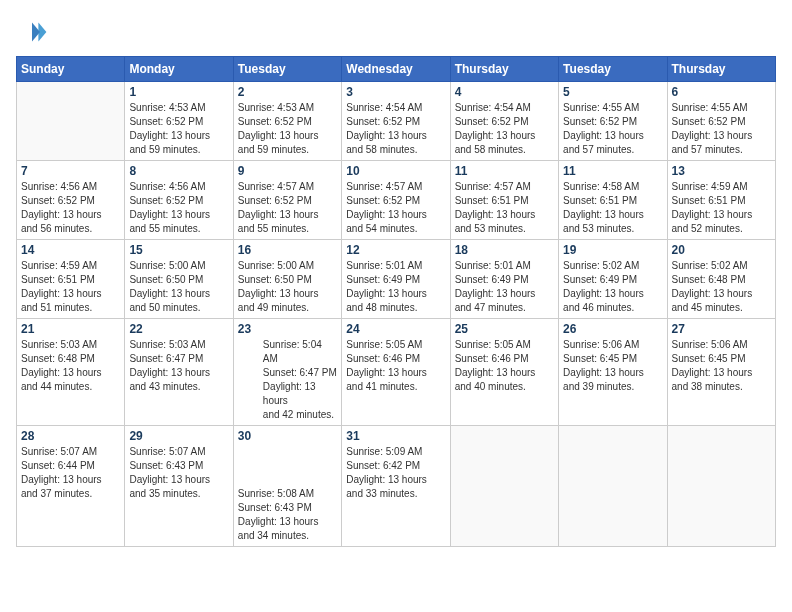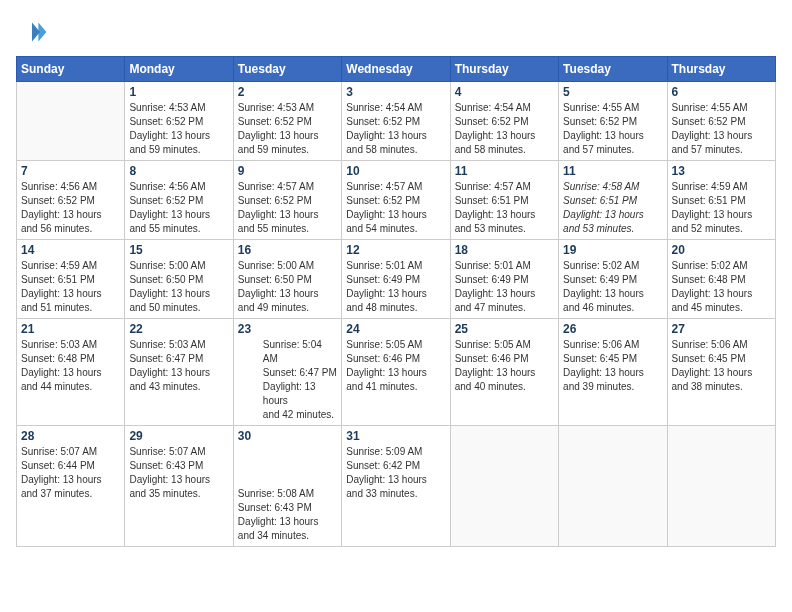--- a/index.html
+++ b/index.html
@@ -194,7 +194,7 @@
         </td>
         <td>
           <div class="day-number">11</div>
-          <div class="day-info" style="white-space: pre-line; font-style: italic;">Sunrise: 4:58 AM
+          <div class="day-info" style="white-space: pre-line;">Sunrise: 4:58 AM
 Sunset: 6:51 PM
 Daylight: 13 hours
 and 53 minutes.</div>

